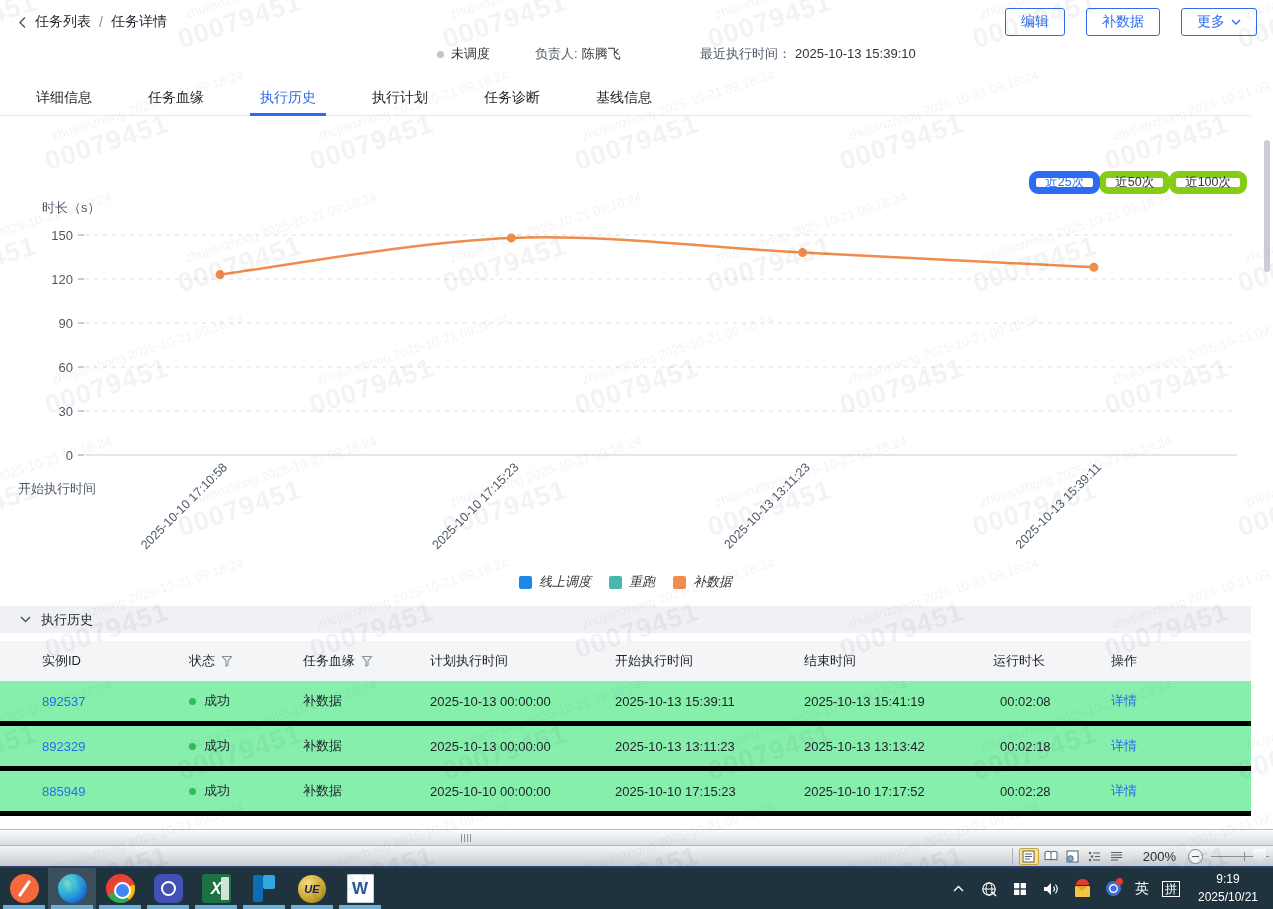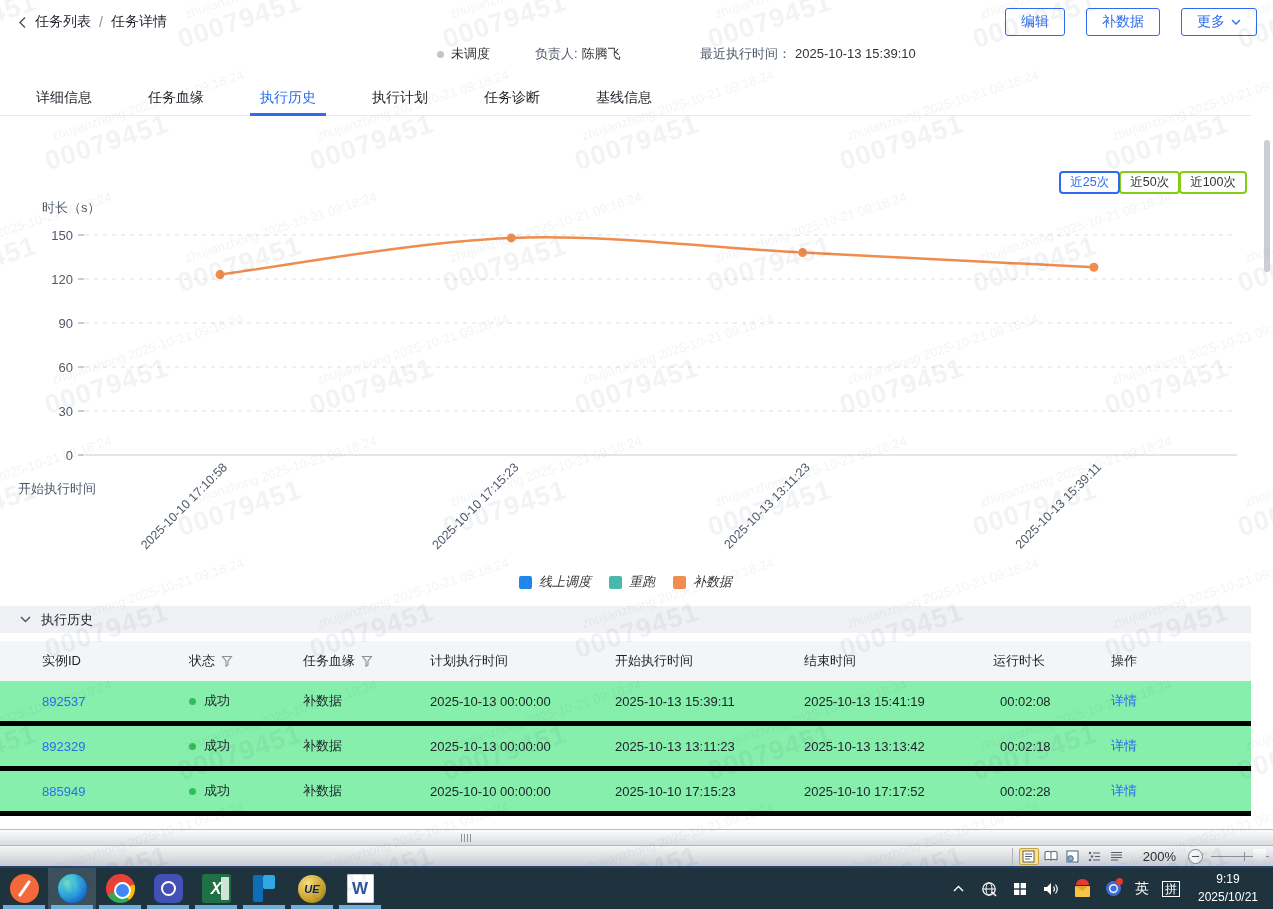--- a/index.html
+++ b/index.html
@@ -40,8 +40,8 @@
   #sec-history{top:606px;}
   
   .range-group{position:absolute;top:171px;right:26px;display:flex;}
-  .range-btn{height:23px;padding:0 9px;font-size:12.5px;border:2px solid #84cc16;background:#fff;color:#333;
-    margin-left:-1px;display:flex;align-items:center;border-radius:4px;cursor:pointer;}
+  .range-btn{height:23px;padding:0 9px;font-size:12.5px;border:7px solid #84cc16;background:#fff;color:#333;
+    margin-left:-1px;display:flex;align-items:center;border-radius:9px;cursor:pointer;}
   .range-btn.active{border-color:#2d6bf0;color:#2d6bf0;position:relative;z-index:1;}
   
   #exec-chart{position:absolute;left:0;top:195px;}

